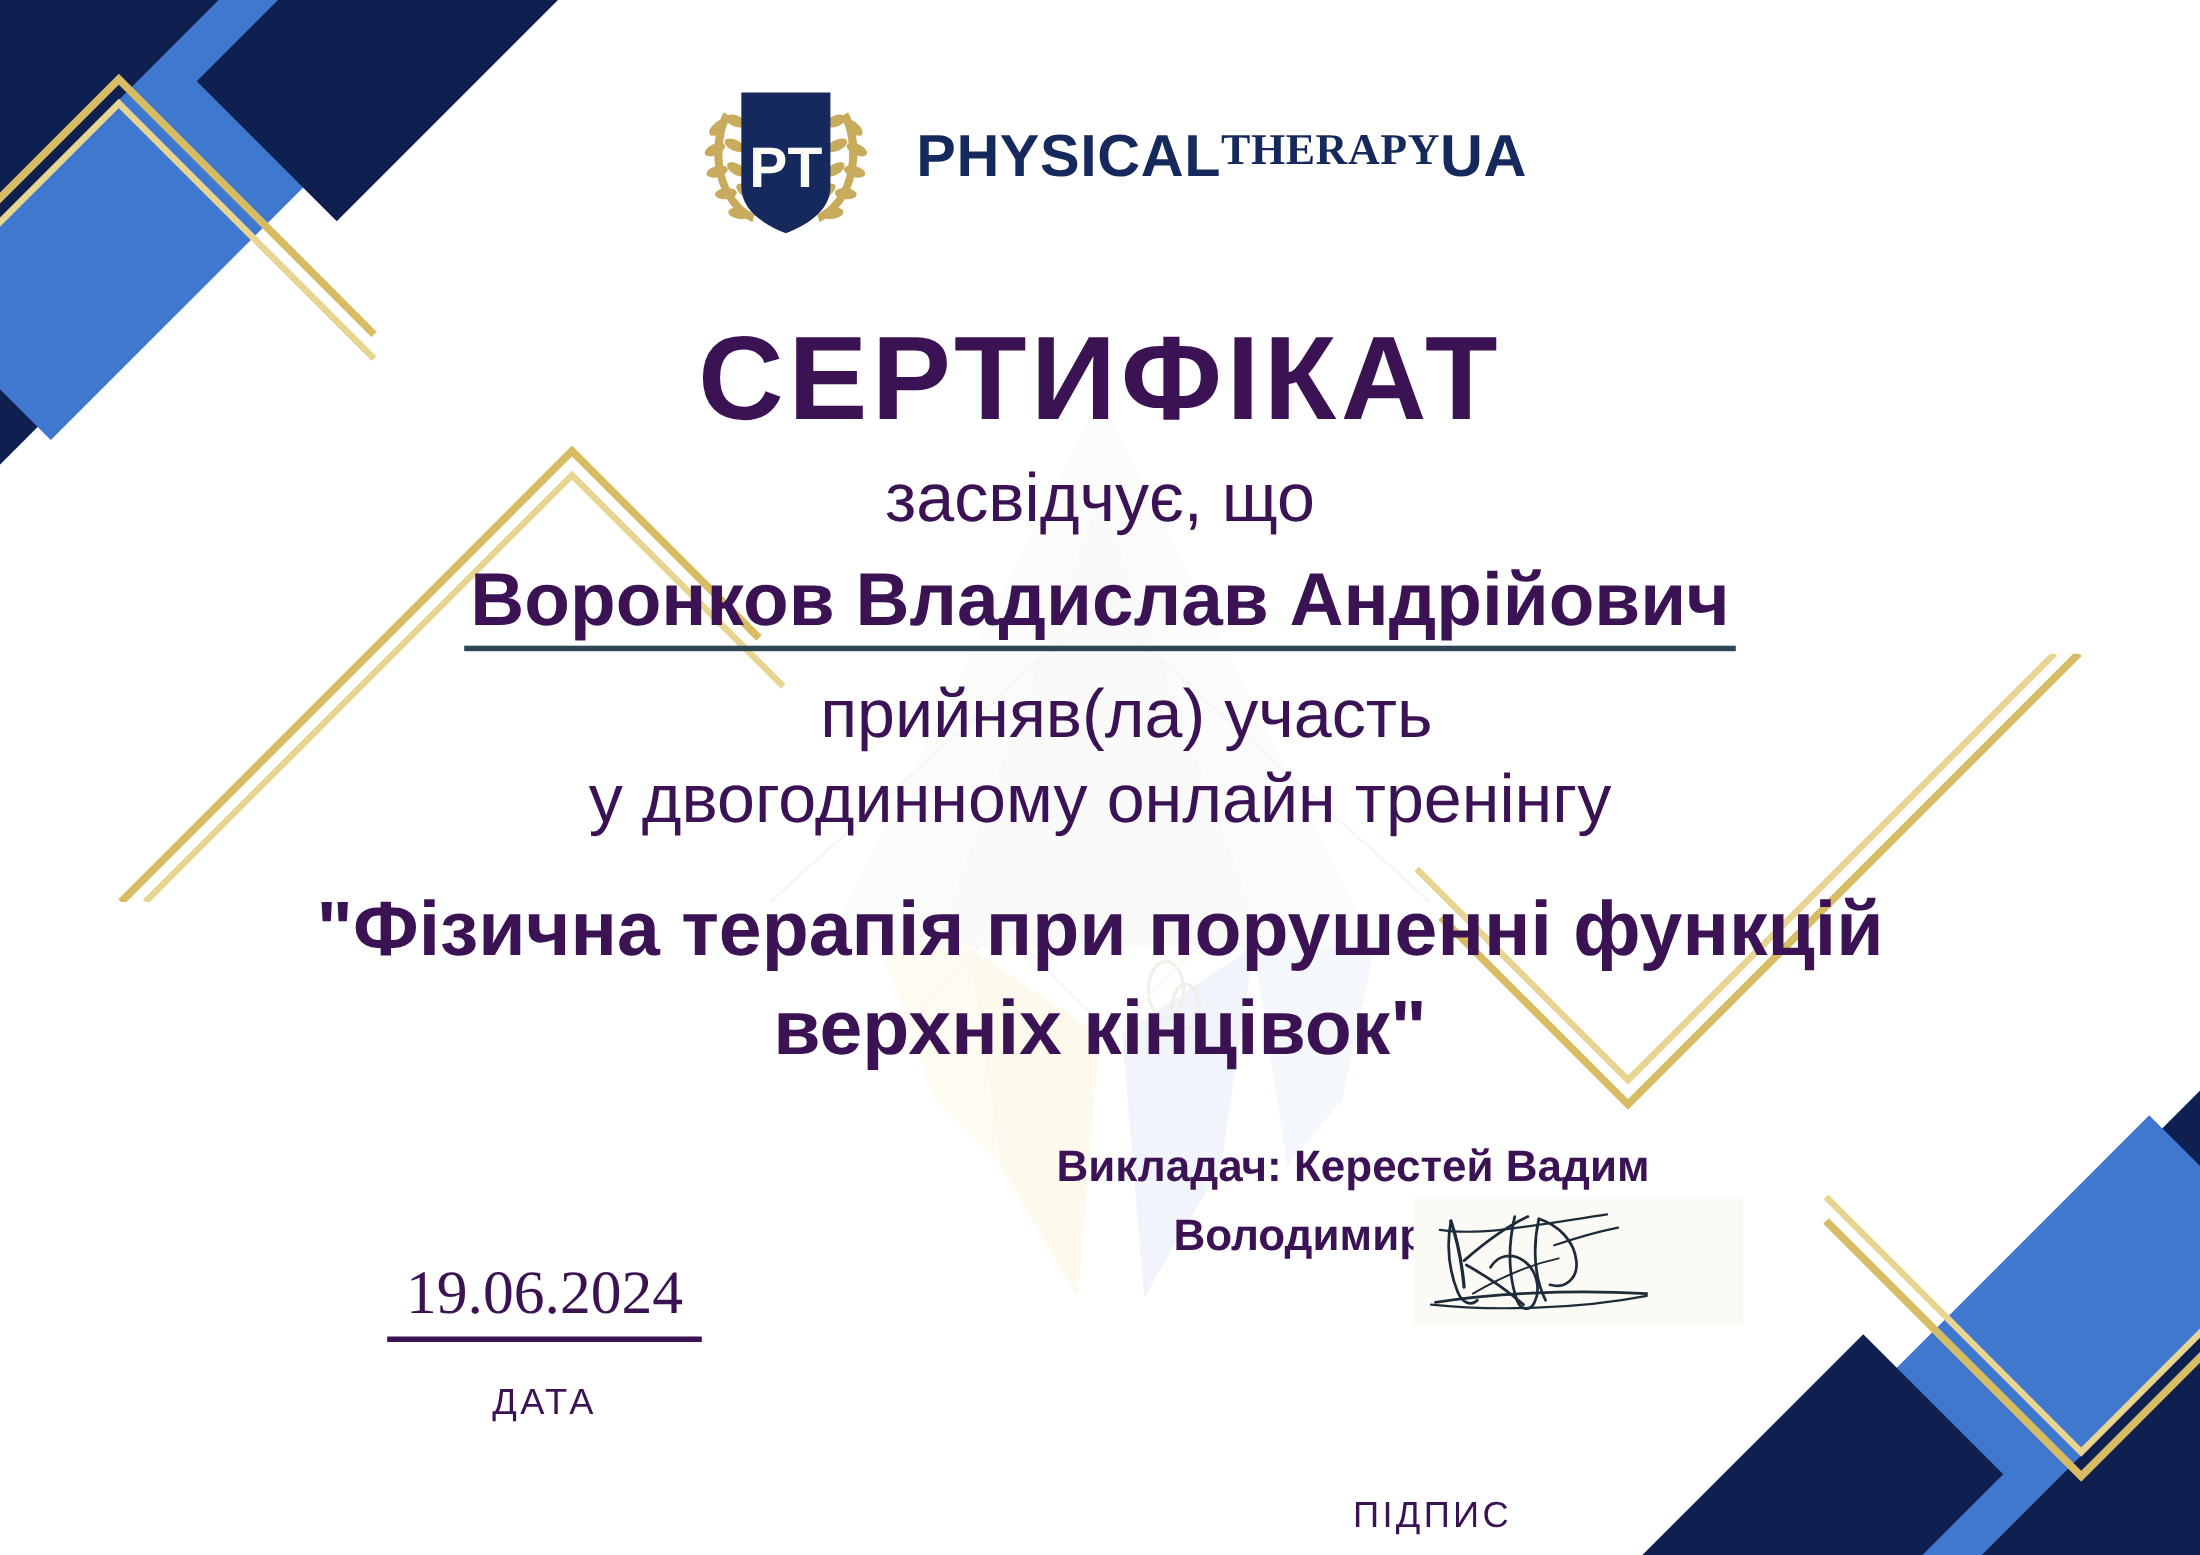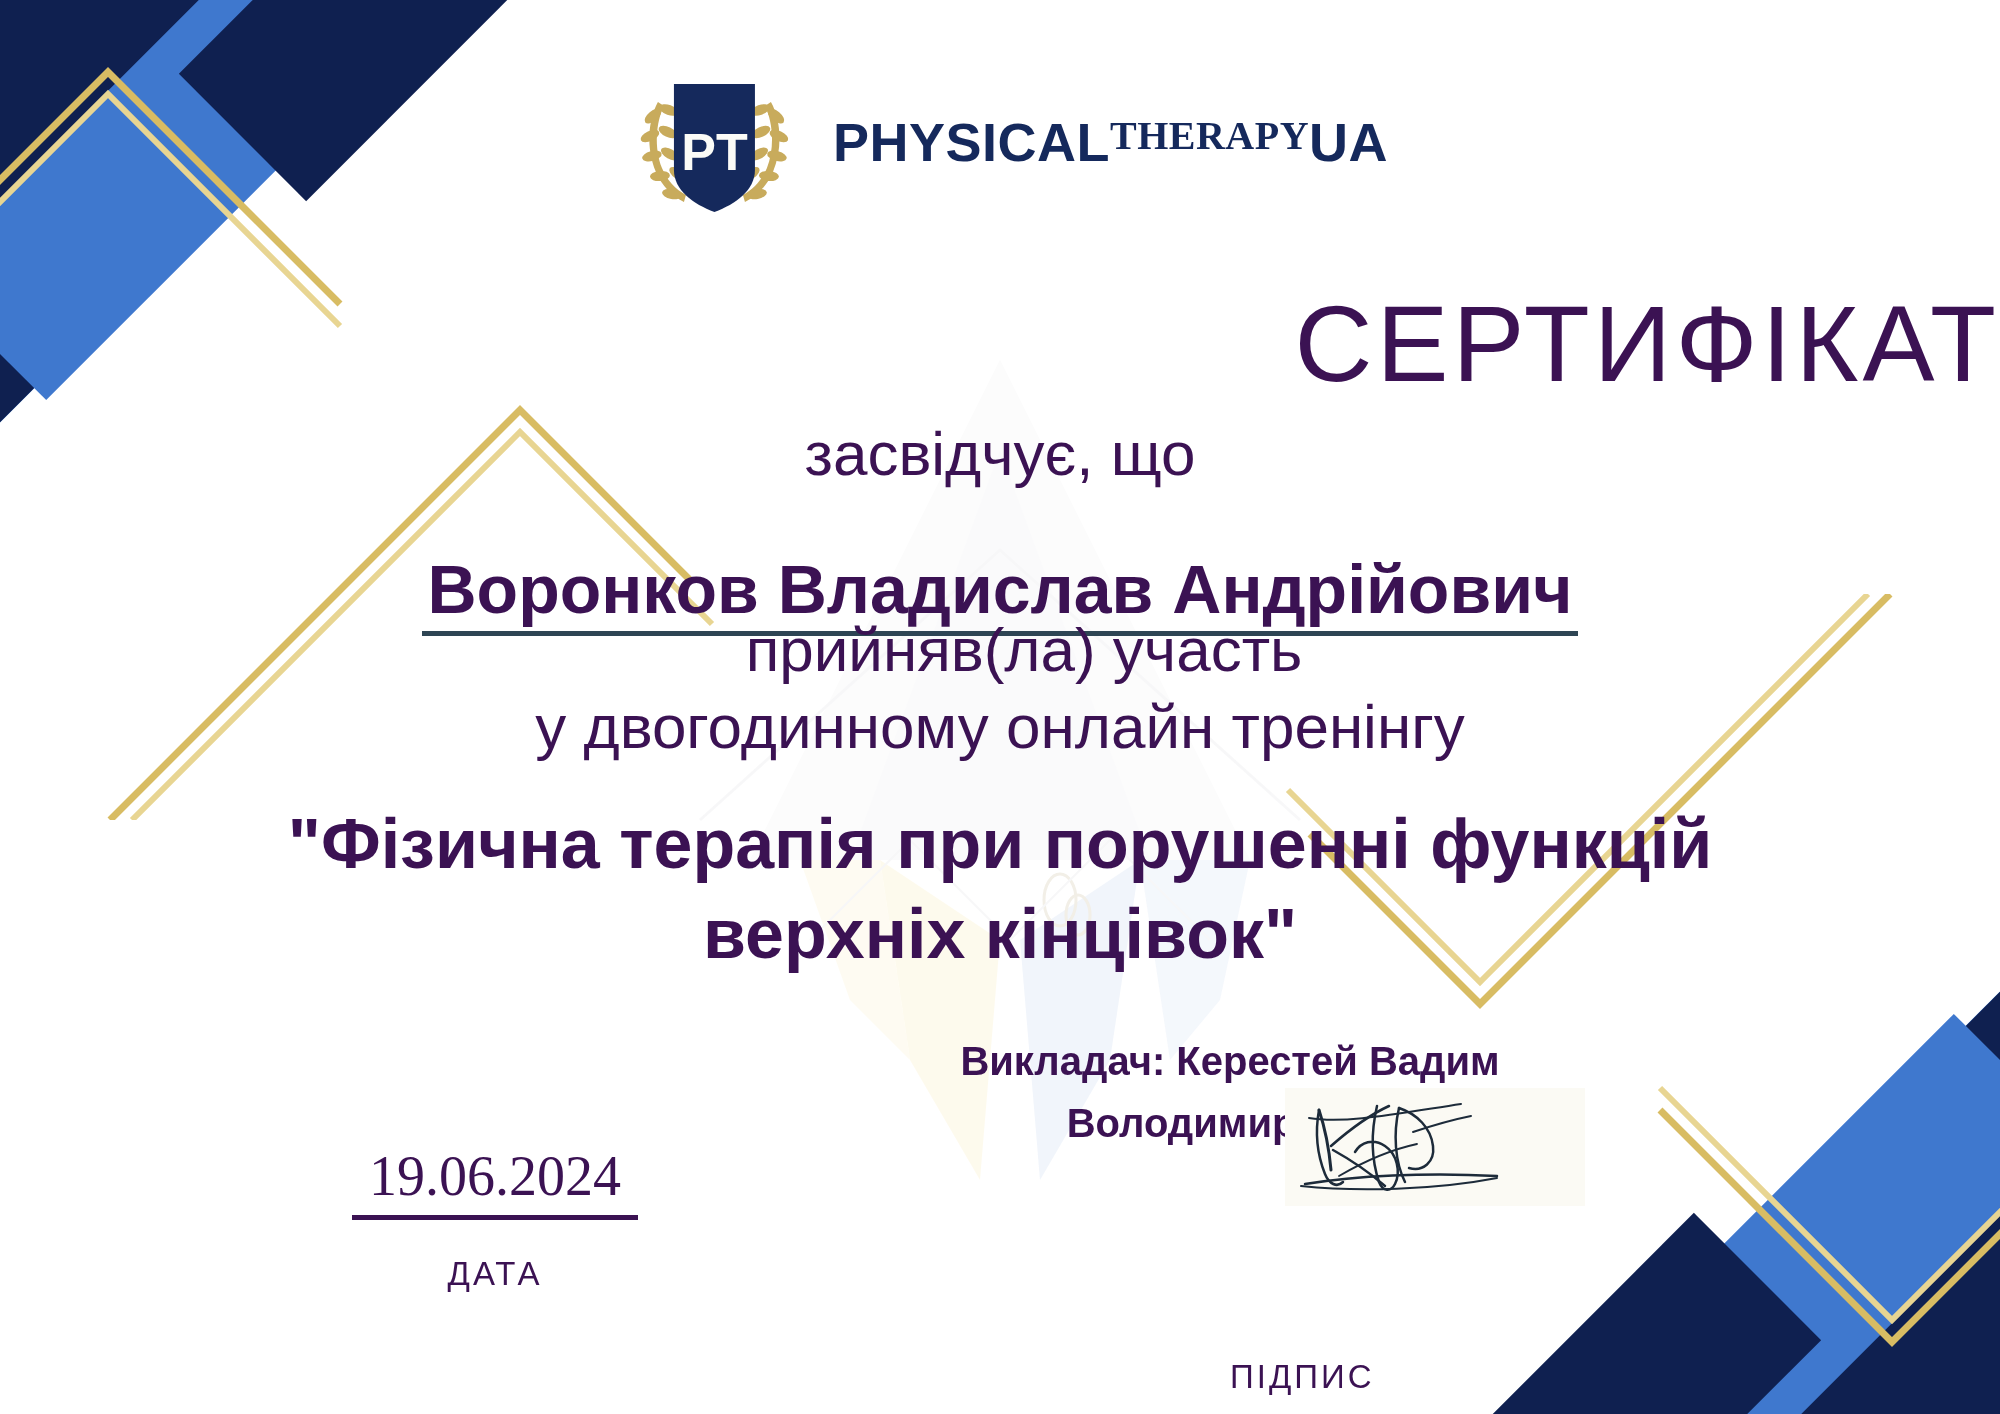--- a/index.html
+++ b/index.html
@@ -93,11 +93,10 @@
     top: 290px;
     width: 100%;
     font-size: 108px;
-    font-weight: 400;
+    font-weight: 700;
     letter-spacing: 4px;
     color: #3b1253;
     line-height: 1;
-    text-align: right;
   }
   .subtitle {
     position: absolute;

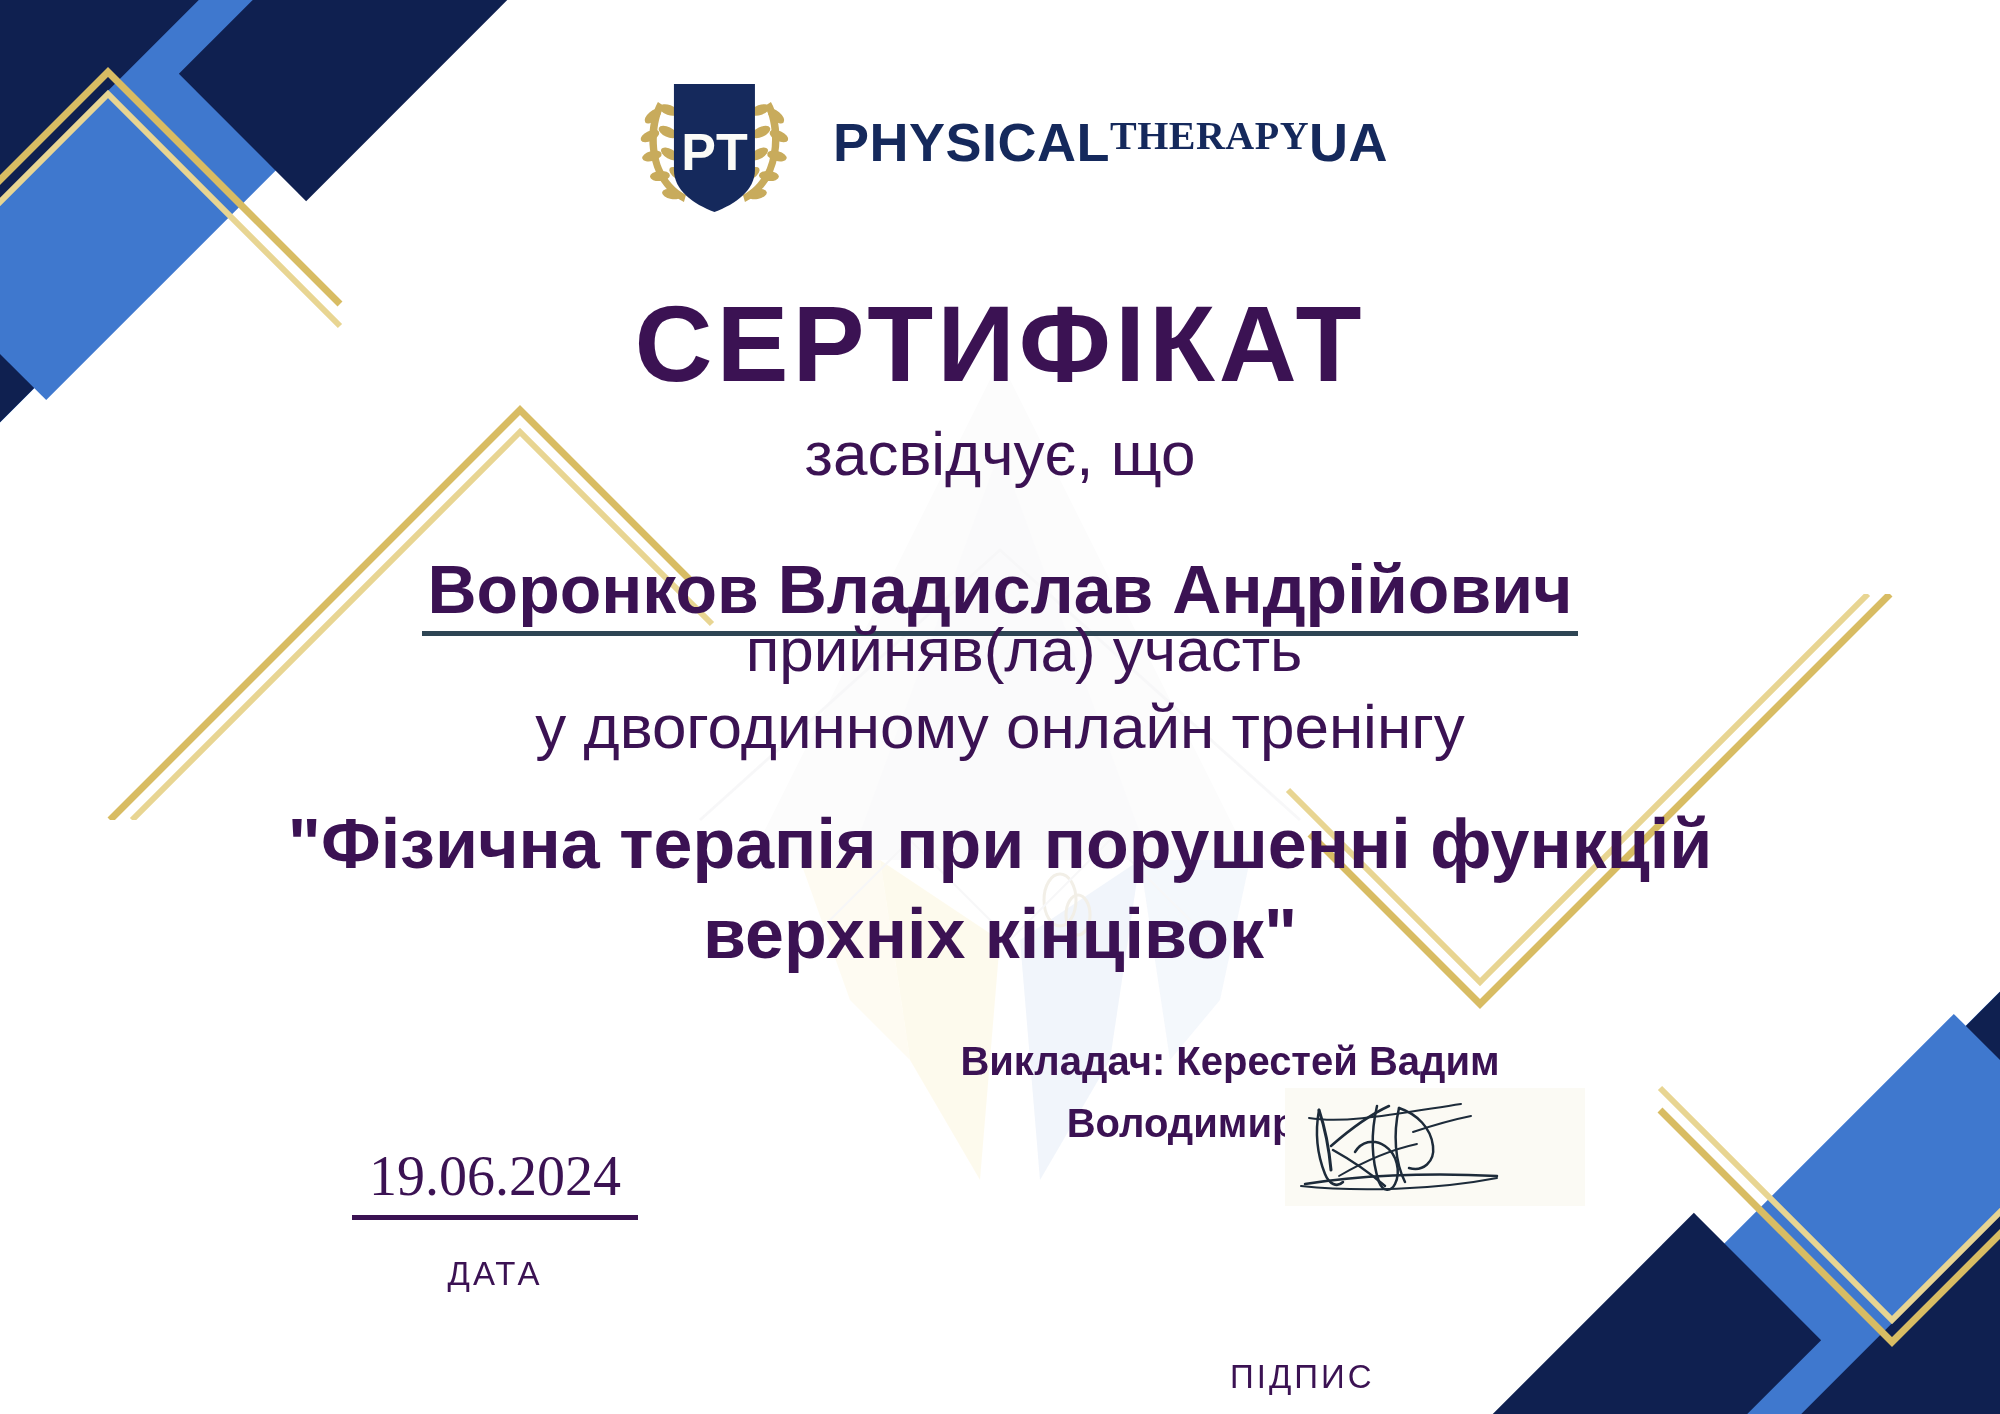--- a/index.html
+++ b/index.html
@@ -110,7 +110,6 @@
     position: absolute;
     top: 510px;
     width: 100%;
-    margin-top: 44px;
   }
   .recipient {
     display: inline-block;

